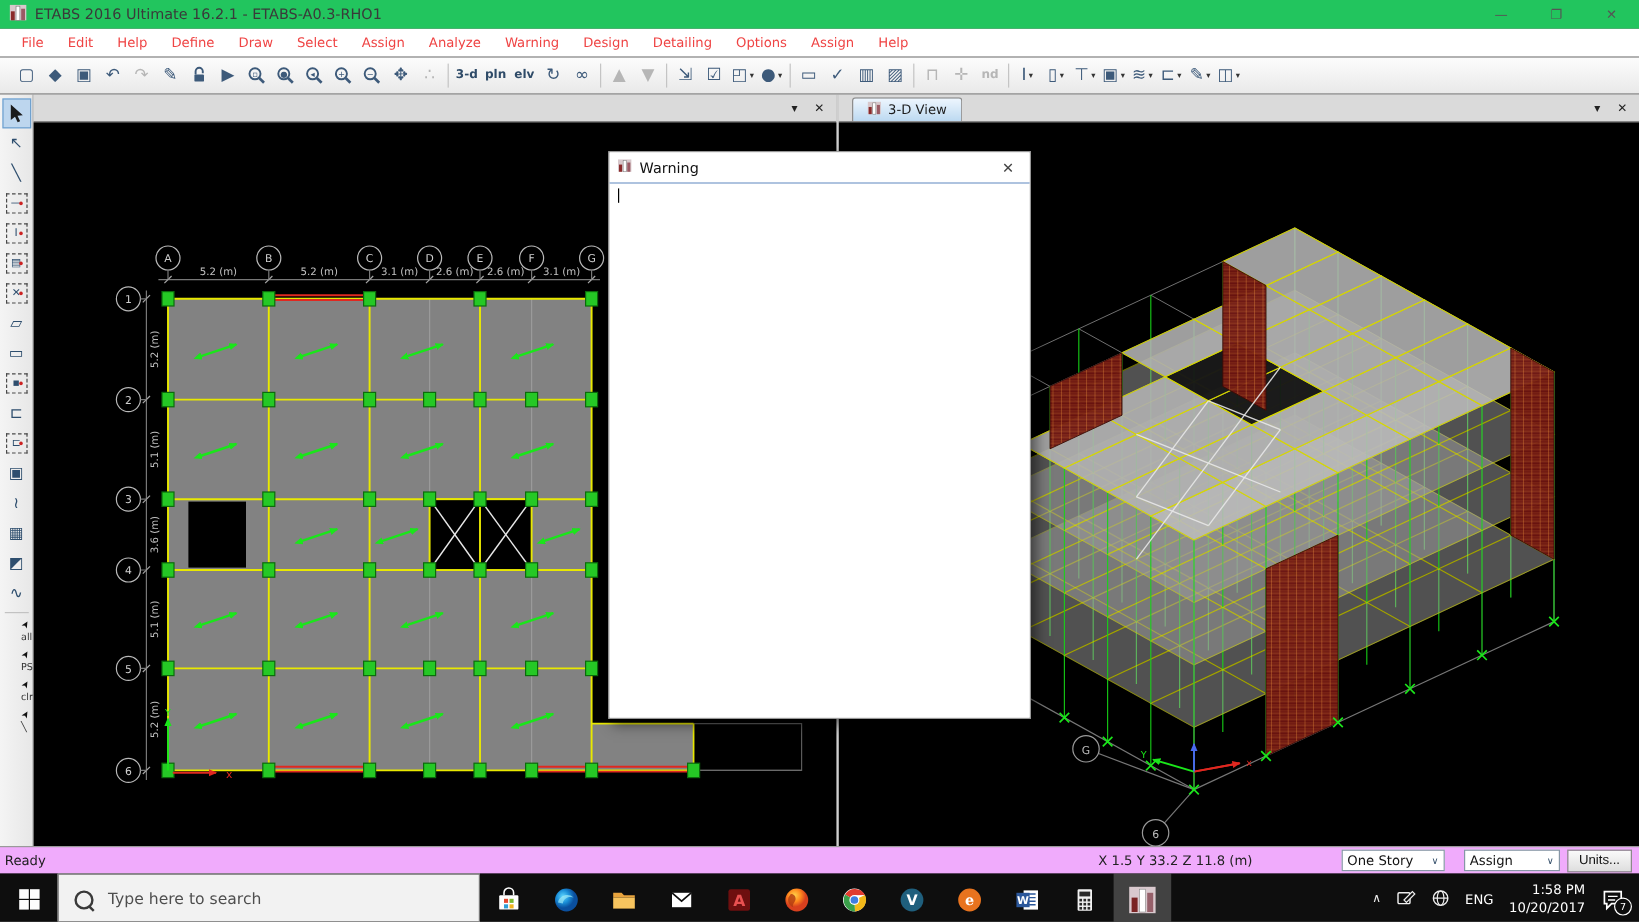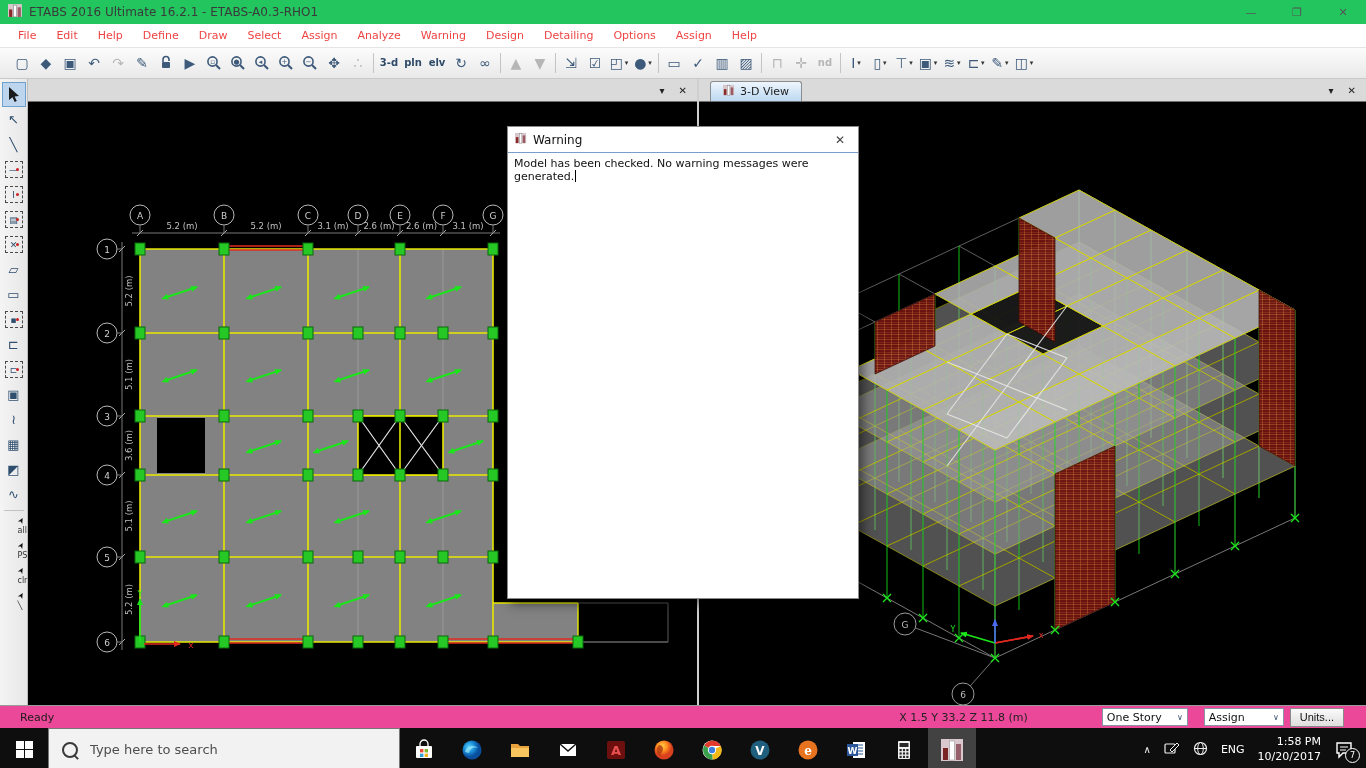--- a/index.html
+++ b/index.html
@@ -867,7 +867,7 @@
         <span>Warning</span>
         <span class="dlg-close">✕</span>
       </div>
-      <div class="dlg-body"><span>Model has been checked.  No warning messages were generated.</span><span class="caret"></span></div>
+      <div class="dlg-body"><span class="caret"></span></div>
     </div>
   </div>
 

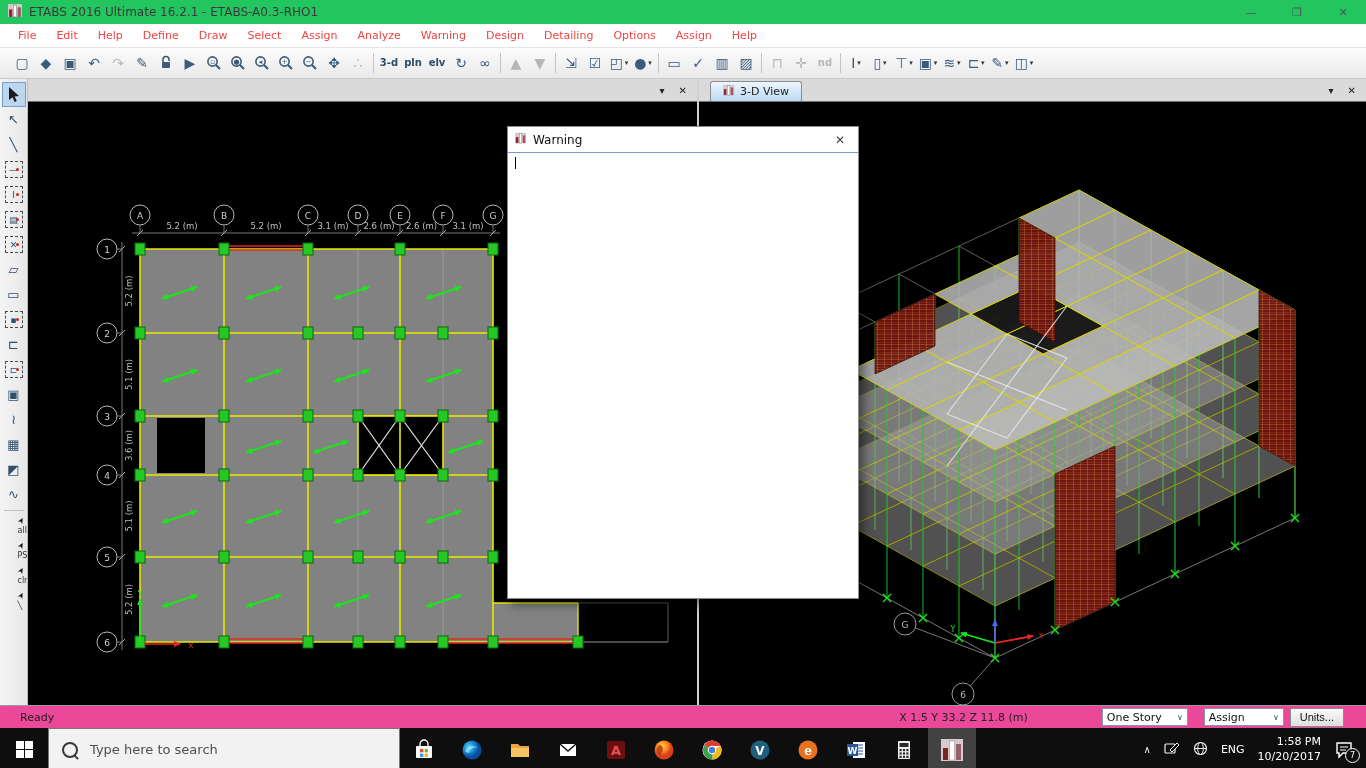--- a/index.html
+++ b/index.html
@@ -67,8 +67,8 @@
   .caret{display:inline-block;width:1px;height:12px;background:#000;vertical-align:-2px;margin-left:1px}
 
   
-  .statusbar{height:22px;background:#ec4899;border-top:1px solid #9a9a9a;display:flex;align-items:center;
-             font-size:11px;color:#1c1c1c;padding:0 20px;flex:0 0 auto}
+  .statusbar{height:22px;background:#f0abfc;border-top:1px solid #9a9a9a;display:flex;align-items:center;
+             font-size:11px;color:#1c1c1c;padding:0 4px;flex:0 0 auto}
   .coords{margin-left:auto;margin-right:58px;font-size:11px;color:#222}
   .combo{width:86px;height:18px;background:#fff;border:1px solid #8696a6;display:flex;align-items:center;
          font-size:11px;color:#111;padding:0 4px;margin-left:16px;box-sizing:border-box}

